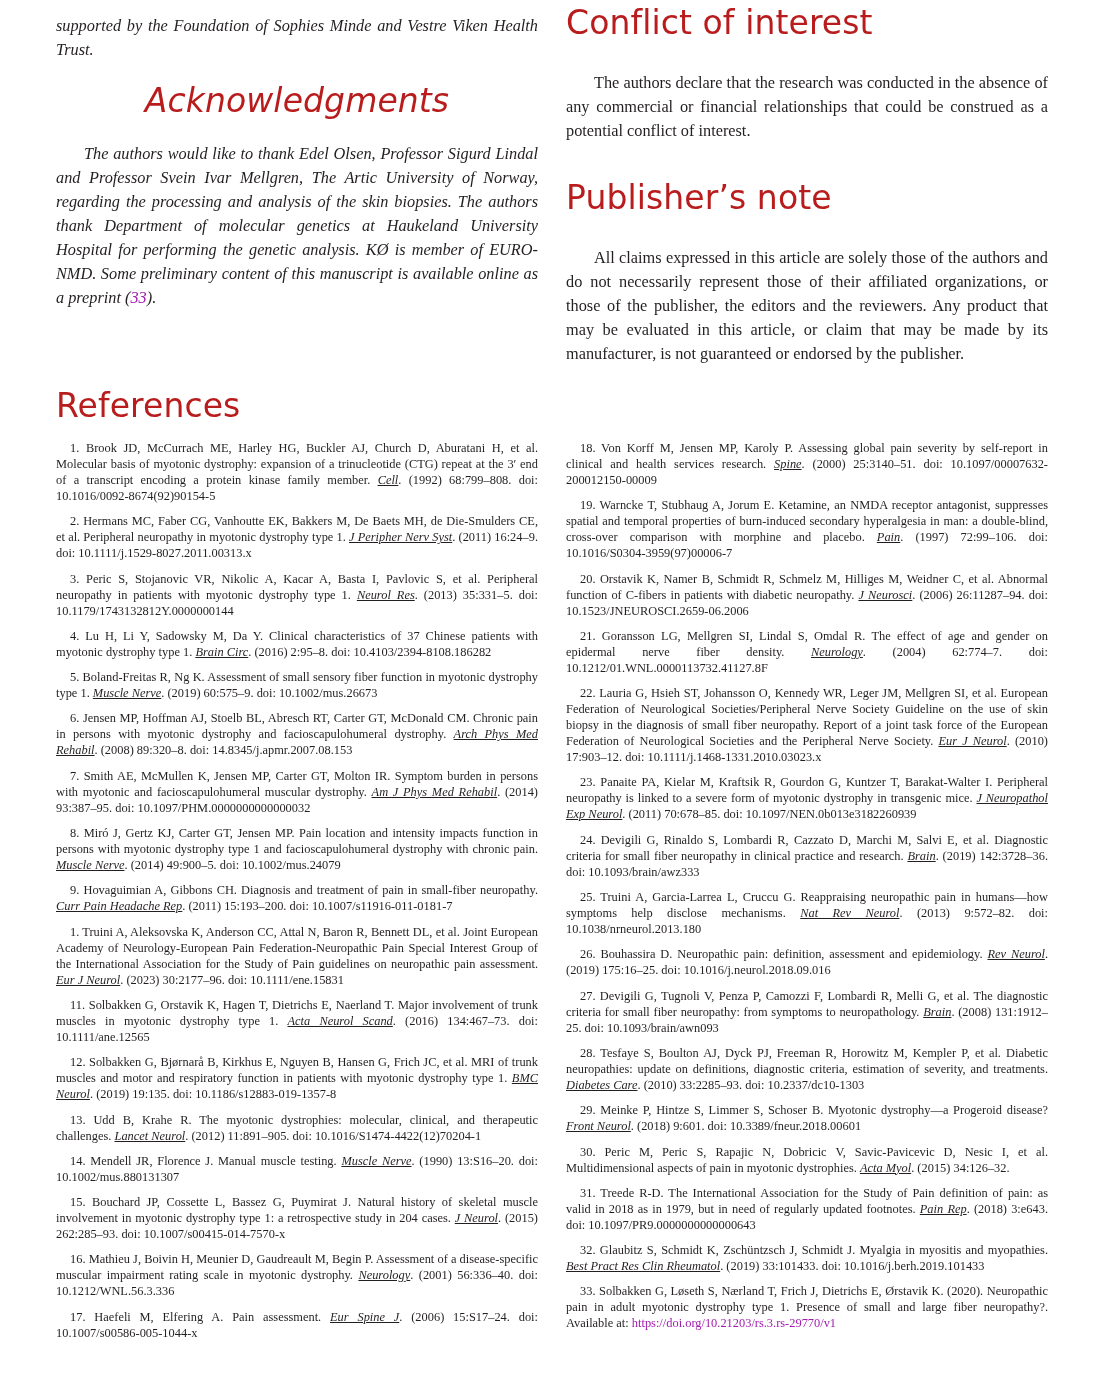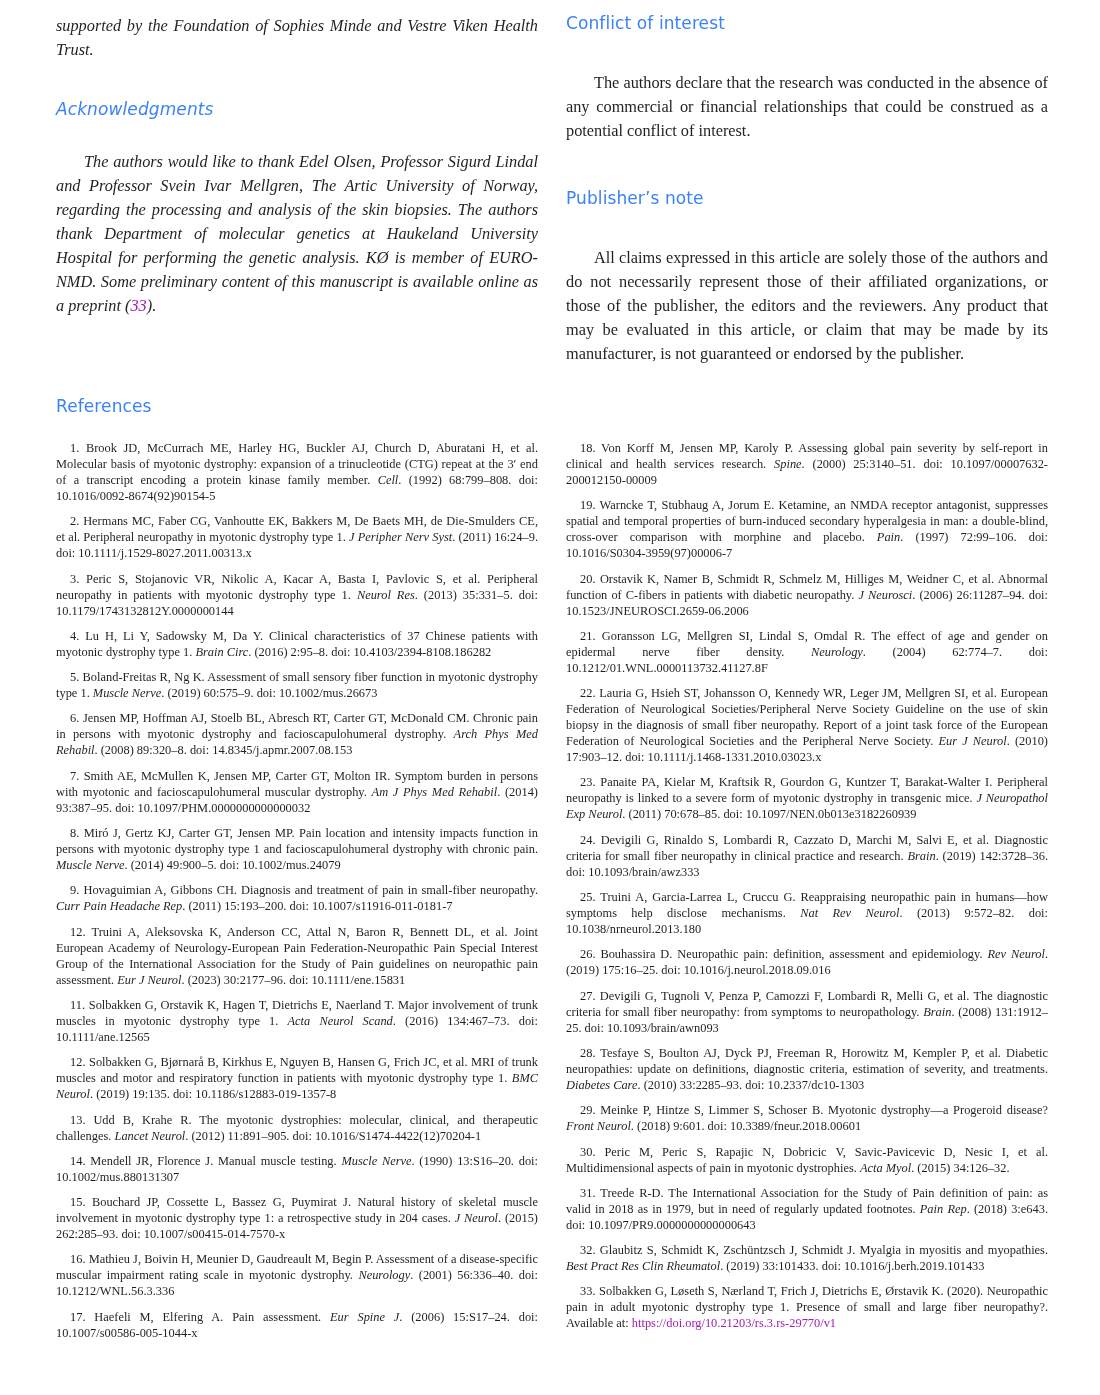--- a/index.html
+++ b/index.html
@@ -16,7 +16,7 @@
   .indent { text-indent: 28px; }
   h2.section-heading {
     font-family: "DejaVu Sans", "Liberation Sans", sans-serif;
-    font-weight: normal; color: #3b82f6; font-size: 17px; margin: 0;
+    font-weight: normal; color: #b91c1c; font-size: 33px; margin: 0;
     letter-spacing: 0.1px; line-height: 30px;
   }
   a.cite, a.ref-link { color: #a21caf; text-decoration: none; }

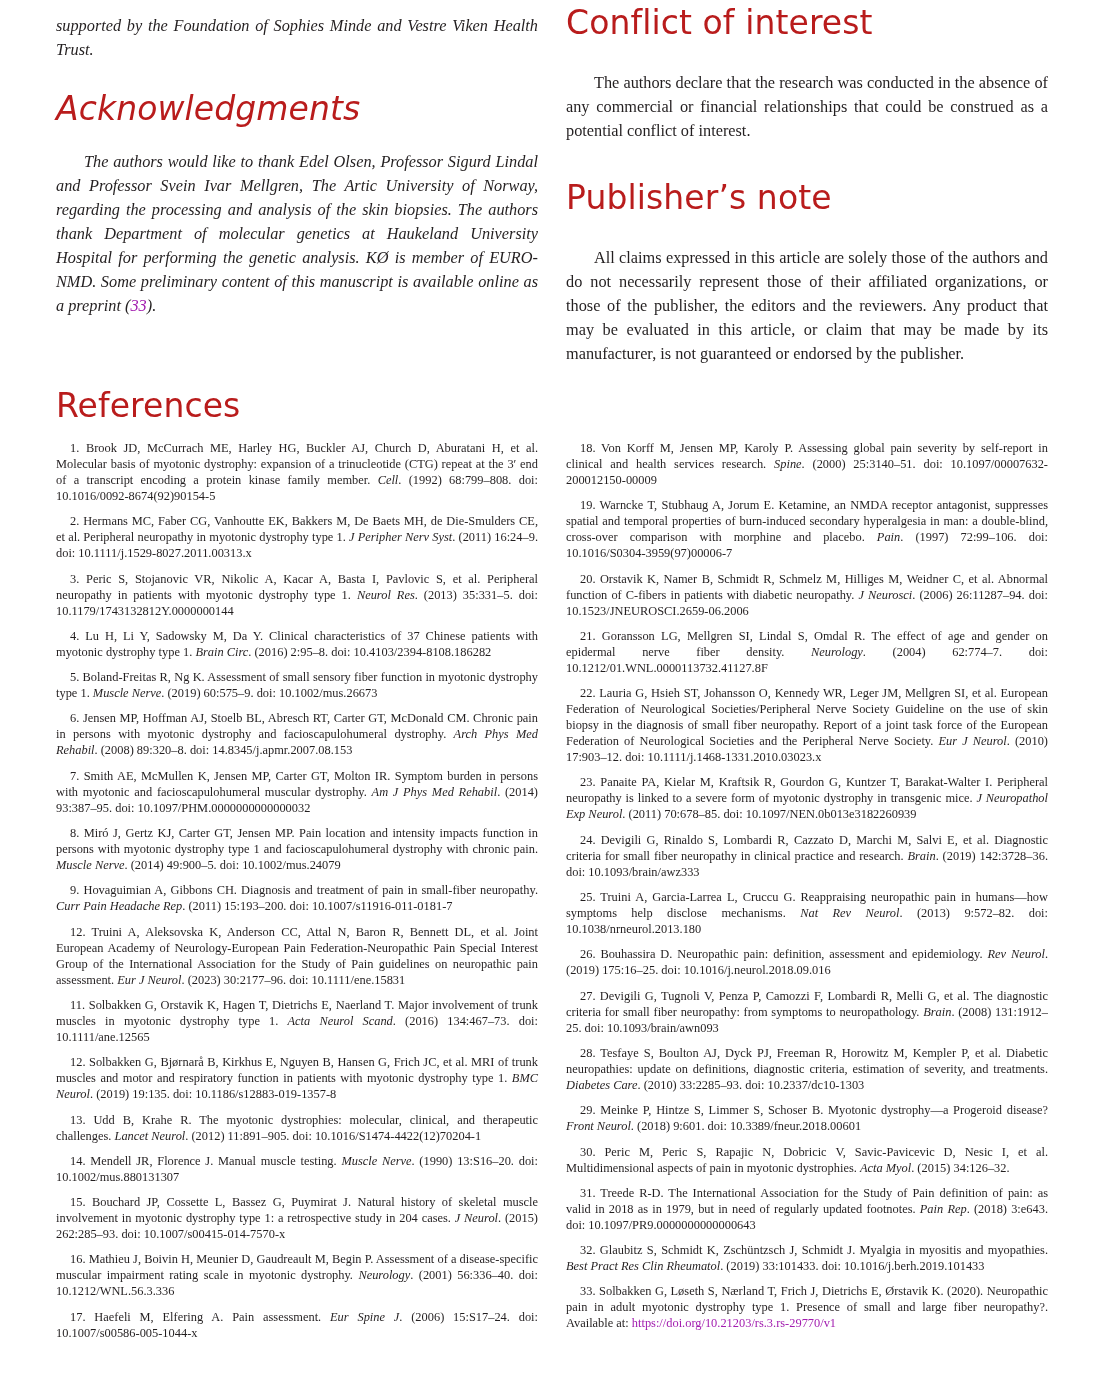--- a/index.html
+++ b/index.html
@@ -32,7 +32,7 @@
 
 <div class="col col-left" style="top:14px;font-style:italic;">
   <p class="body-text">supported by the Foundation of Sophies Minde and Vestre Viken Health Trust.</p>
-  <h2 class="section-heading" style="margin-top:32px;">Acknowledgments</h2>
+  <h2 class="section-heading" style="margin-top:24px;text-align:center;">Acknowledgments</h2>
   <p class="body-text indent" style="margin-top:26px;"><span>The authors would like to thank Edel Olsen, Professor Sigurd Lindal and Professor Svein Ivar Mellgren, The Artic University of Norway, regarding the processing and analysis of the skin biopsies. The authors thank Department of molecular genetics at Haukeland University Hospital for performing the genetic analysis. KØ is member of EURO-NMD. Some preliminary content of this manuscript is available online as a preprint (</span><a class="cite" href="#">33</a><span>).</span></p>
 </div>
 

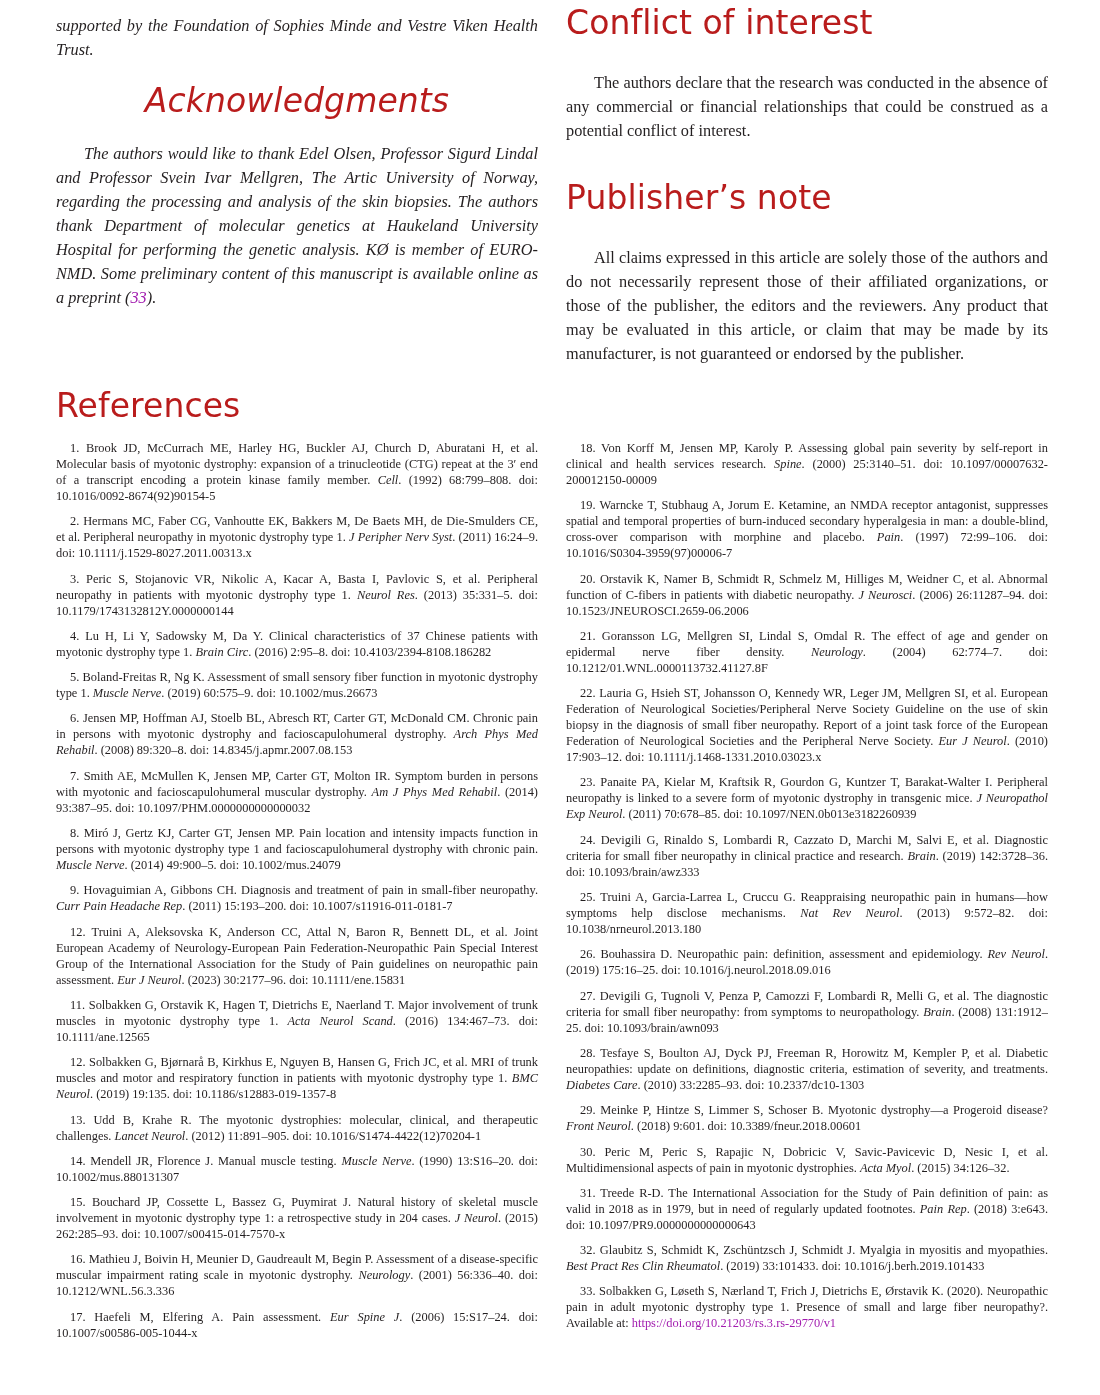--- a/index.html
+++ b/index.html
@@ -25,7 +25,7 @@
     font-size: 12.4px; line-height: 16px; text-align: justify;
     text-indent: 14px; margin: 0 0 9.3px 0;
   }
-  .ref i { font-style: italic; }
+  .ref i { font-style: italic; text-decoration: underline; }
 </style>
 </head>
 <body>

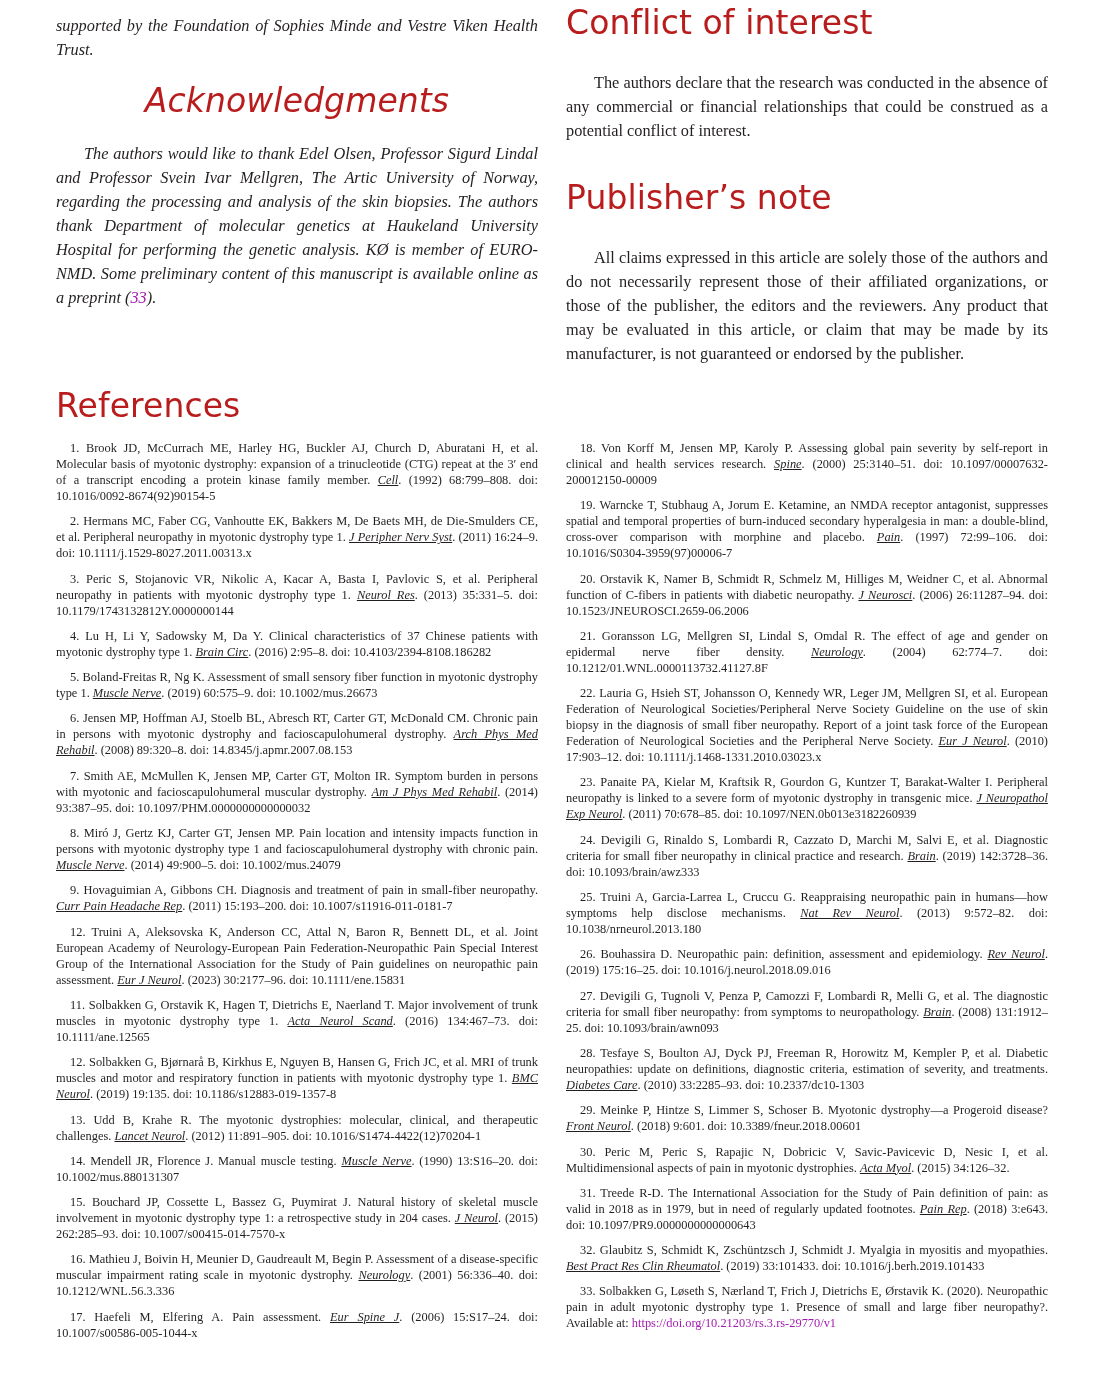--- a/index.html
+++ b/index.html
@@ -55,7 +55,7 @@
     <li class="ref"><span>7. Smith AE, McMullen K, Jensen MP, Carter GT, Molton IR. Symptom burden in persons with myotonic and facioscapulohumeral muscular dystrophy. </span><i>Am J Phys Med Rehabil</i><span>. (2014) 93:387–95. doi: 10.1097/PHM.0000000000000032</span></li>
     <li class="ref"><span>8. Miró J, Gertz KJ, Carter GT, Jensen MP. Pain location and intensity impacts function in persons with myotonic dystrophy type 1 and facioscapulohumeral dystrophy with chronic pain. </span><i>Muscle Nerve</i><span>. (2014) 49:900–5. doi: 10.1002/mus.24079</span></li>
     <li class="ref"><span>9. Hovaguimian A, Gibbons CH. Diagnosis and treatment of pain in small-fiber neuropathy. </span><i>Curr Pain Headache Rep</i><span>. (2011) 15:193–200. doi: 10.1007/s11916-011-0181-7</span></li>
-    <li class="ref"><span>12. Truini A, Aleksovska K, Anderson CC, Attal N, Baron R, Bennett DL, et al. Joint European Academy of Neurology-European Pain Federation-Neuropathic Pain Special Interest Group of the International Association for the Study of Pain guidelines on neuropathic pain assessment. </span><i>Eur J Neurol</i><span>. (2023) 30:2177–96. doi: 10.1111/ene.15831</span></li>
+    <li class="ref"><span>1. Truini A, Aleksovska K, Anderson CC, Attal N, Baron R, Bennett DL, et al. Joint European Academy of Neurology-European Pain Federation-Neuropathic Pain Special Interest Group of the International Association for the Study of Pain guidelines on neuropathic pain assessment. </span><i>Eur J Neurol</i><span>. (2023) 30:2177–96. doi: 10.1111/ene.15831</span></li>
     <li class="ref"><span>11. Solbakken G, Orstavik K, Hagen T, Dietrichs E, Naerland T. Major involvement of trunk muscles in myotonic dystrophy type 1. </span><i>Acta Neurol Scand</i><span>. (2016) 134:467–73. doi: 10.1111/ane.12565</span></li>
     <li class="ref"><span>12. Solbakken G, Bjørnarå B, Kirkhus E, Nguyen B, Hansen G, Frich JC, et al. MRI of trunk muscles and motor and respiratory function in patients with myotonic dystrophy type 1. </span><i>BMC Neurol</i><span>. (2019) 19:135. doi: 10.1186/s12883-019-1357-8</span></li>
     <li class="ref"><span>13. Udd B, Krahe R. The myotonic dystrophies: molecular, clinical, and therapeutic challenges. </span><i>Lancet Neurol</i><span>. (2012) 11:891–905. doi: 10.1016/S1474-4422(12)70204-1</span></li>

